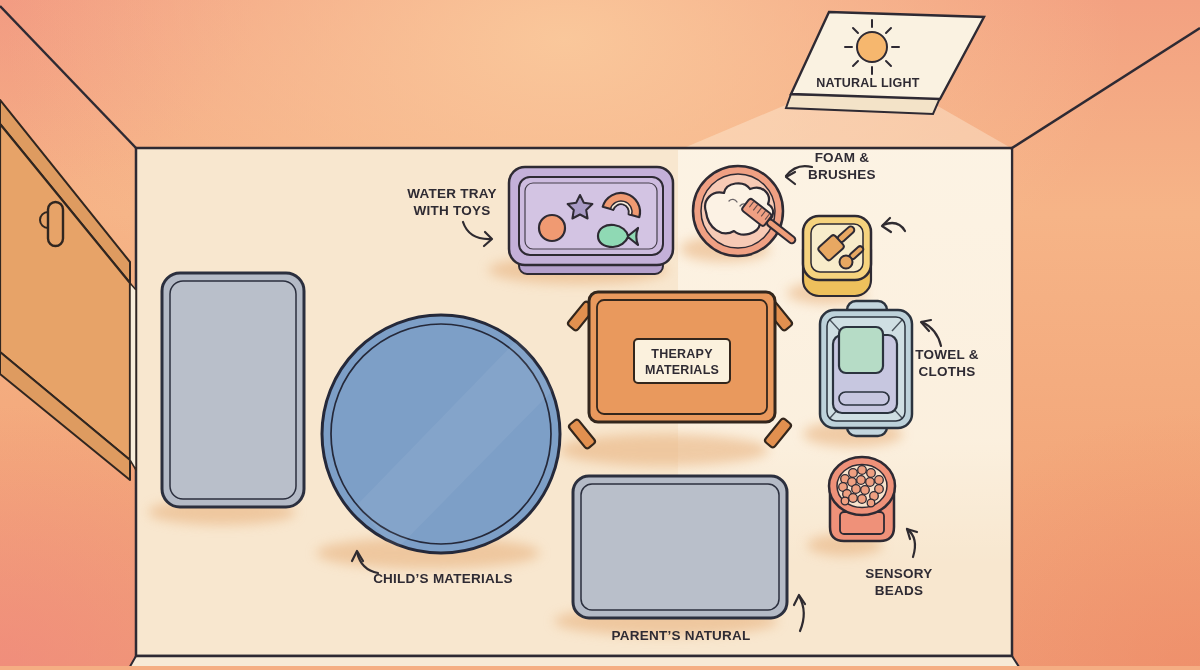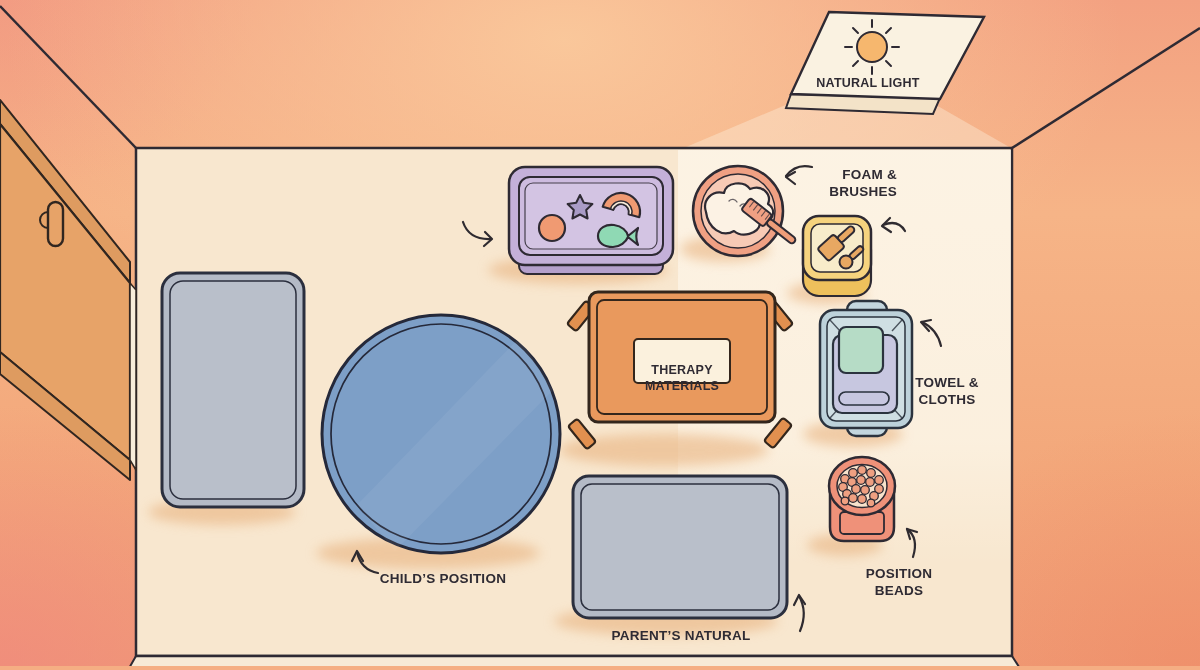--- a/index.html
+++ b/index.html
@@ -233,7 +233,7 @@
 </svg>
 
 <div class="lbl small" style="left:868px;top:76px;width:130px;">NATURAL LIGHT</div>
-<div class="lbl" style="left:842px;top:166px;width:110px;text-align:right;">FOAM &amp; BRUSHES</div>
+<div class="lbl" style="left:842px;top:149px;width:110px;">FOAM &amp; BRUSHES</div>
 <div class="lbl small" style="left:682px;top:347px;width:94px;margin-top:16px;">THERAPY MATERIALS</div>
 <div class="lbl" style="left:947px;top:346px;width:100px;margin-top:28px;">TOWEL &amp; CLOTHS</div>
 <div class="lbl" style="left:899px;top:565px;width:110px;">POSITION BEADS</div>

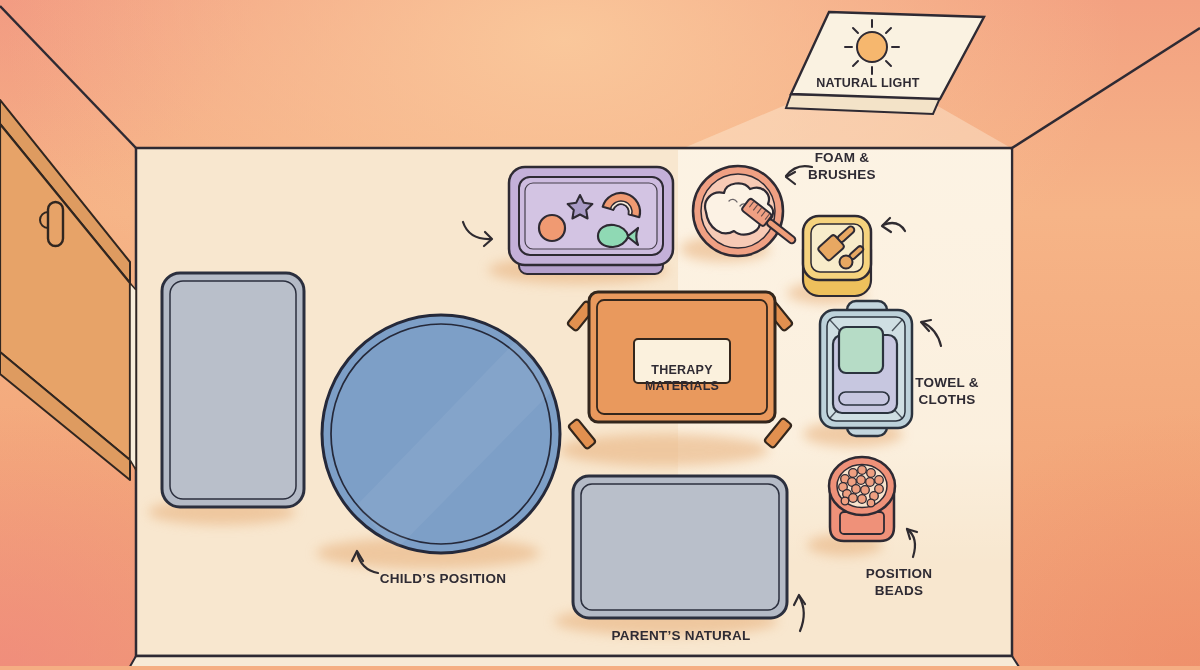--- a/index.html
+++ b/index.html
@@ -233,6 +233,7 @@
 </svg>
 
 <div class="lbl small" style="left:868px;top:76px;width:130px;">NATURAL LIGHT</div>
+<div class="lbl" style="left:452px;top:185px;width:118px;">WATER TRAY WITH TOYS</div>
 <div class="lbl" style="left:842px;top:149px;width:110px;">FOAM &amp; BRUSHES</div>
 <div class="lbl small" style="left:682px;top:347px;width:94px;margin-top:16px;">THERAPY MATERIALS</div>
 <div class="lbl" style="left:947px;top:346px;width:100px;margin-top:28px;">TOWEL &amp; CLOTHS</div>

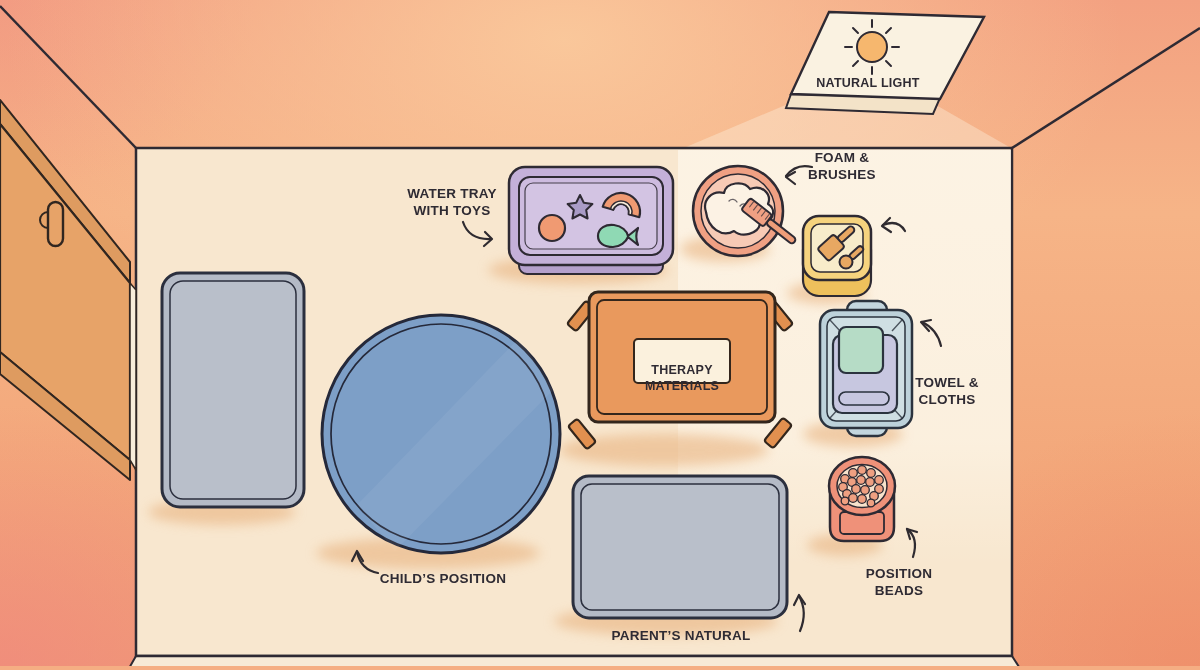--- a/index.html
+++ b/index.html
@@ -235,7 +235,7 @@
 <div class="lbl small" style="left:868px;top:76px;width:130px;">NATURAL LIGHT</div>
 <div class="lbl" style="left:452px;top:185px;width:118px;">WATER TRAY WITH TOYS</div>
 <div class="lbl" style="left:842px;top:149px;width:110px;">FOAM &amp; BRUSHES</div>
-<div class="lbl small" style="left:682px;top:347px;width:94px;margin-top:16px;">THERAPY MATERIALS</div>
+<div class="lbl small" style="left:682px;top:347px;width:94px;">THERAPY MATERIALS</div>
 <div class="lbl" style="left:947px;top:346px;width:100px;margin-top:28px;">TOWEL &amp; CLOTHS</div>
 <div class="lbl" style="left:899px;top:565px;width:110px;">POSITION BEADS</div>
 <div class="lbl nowrap" style="left:443px;top:570px;">CHILD’S POSITION</div>

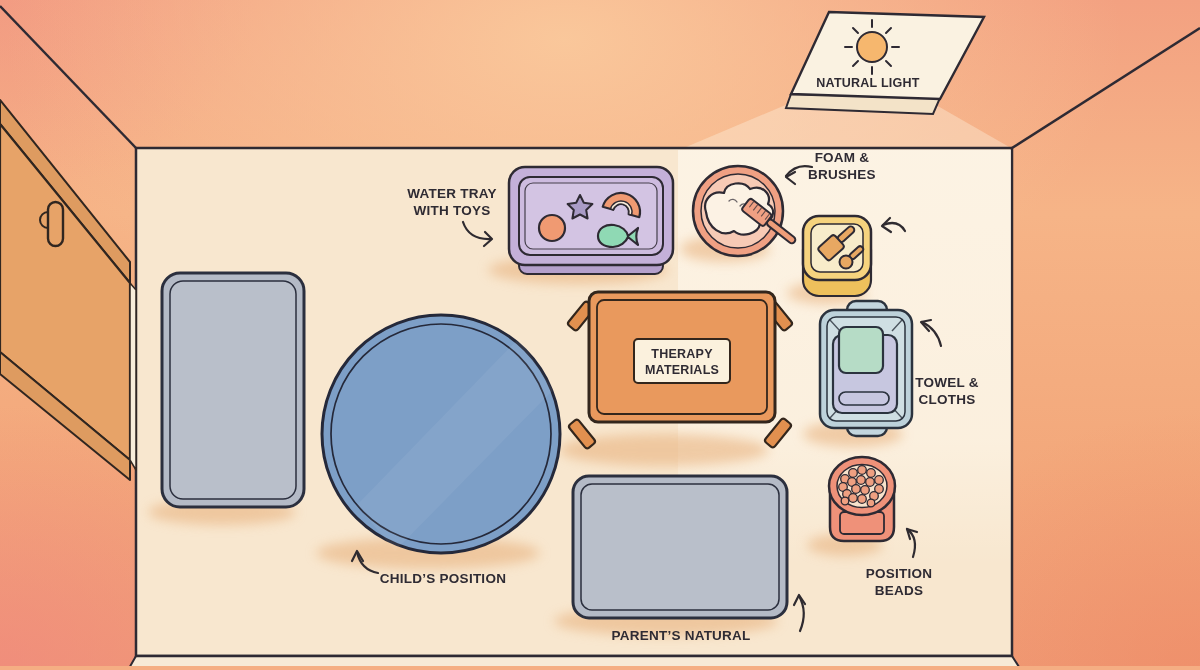--- a/index.html
+++ b/index.html
@@ -236,7 +236,7 @@
 <div class="lbl" style="left:452px;top:185px;width:118px;">WATER TRAY WITH TOYS</div>
 <div class="lbl" style="left:842px;top:149px;width:110px;">FOAM &amp; BRUSHES</div>
 <div class="lbl small" style="left:682px;top:347px;width:94px;">THERAPY MATERIALS</div>
-<div class="lbl" style="left:947px;top:346px;width:100px;margin-top:28px;">TOWEL &amp; CLOTHS</div>
+<div class="lbl" style="left:947px;top:346px;width:100px;">TOWEL &amp; CLOTHS</div>
 <div class="lbl" style="left:899px;top:565px;width:110px;">POSITION BEADS</div>
 <div class="lbl nowrap" style="left:443px;top:570px;">CHILD’S POSITION</div>
 <div class="lbl nowrap" style="left:681px;top:627px;">PARENT’S NATURAL</div>

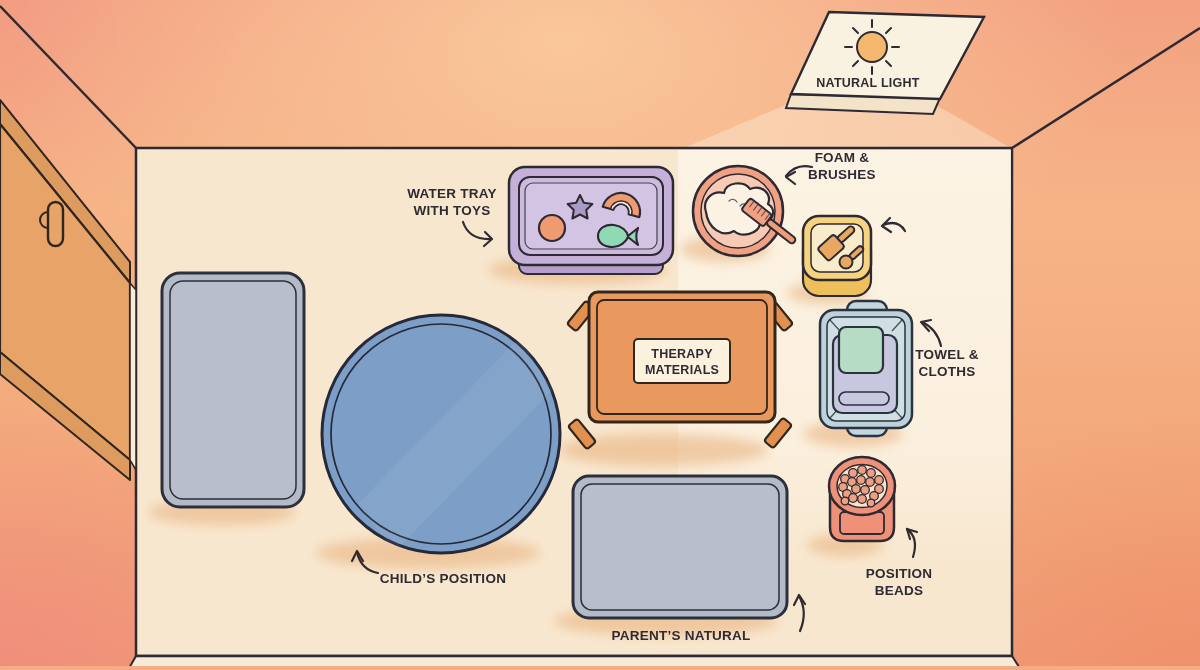--- a/index.html
+++ b/index.html
@@ -238,7 +238,7 @@
 <div class="lbl small" style="left:682px;top:347px;width:94px;">THERAPY MATERIALS</div>
 <div class="lbl" style="left:947px;top:346px;width:100px;">TOWEL &amp; CLOTHS</div>
 <div class="lbl" style="left:899px;top:565px;width:110px;">POSITION BEADS</div>
-<div class="lbl nowrap" style="left:443px;top:570px;">CHILD’S POSITION</div>
+<div class="lbl nowrap" style="left:443px;top:570px;">CHILD’S MATERIALS</div>
 <div class="lbl nowrap" style="left:681px;top:627px;">PARENT’S NATURAL</div>
 
 </div>

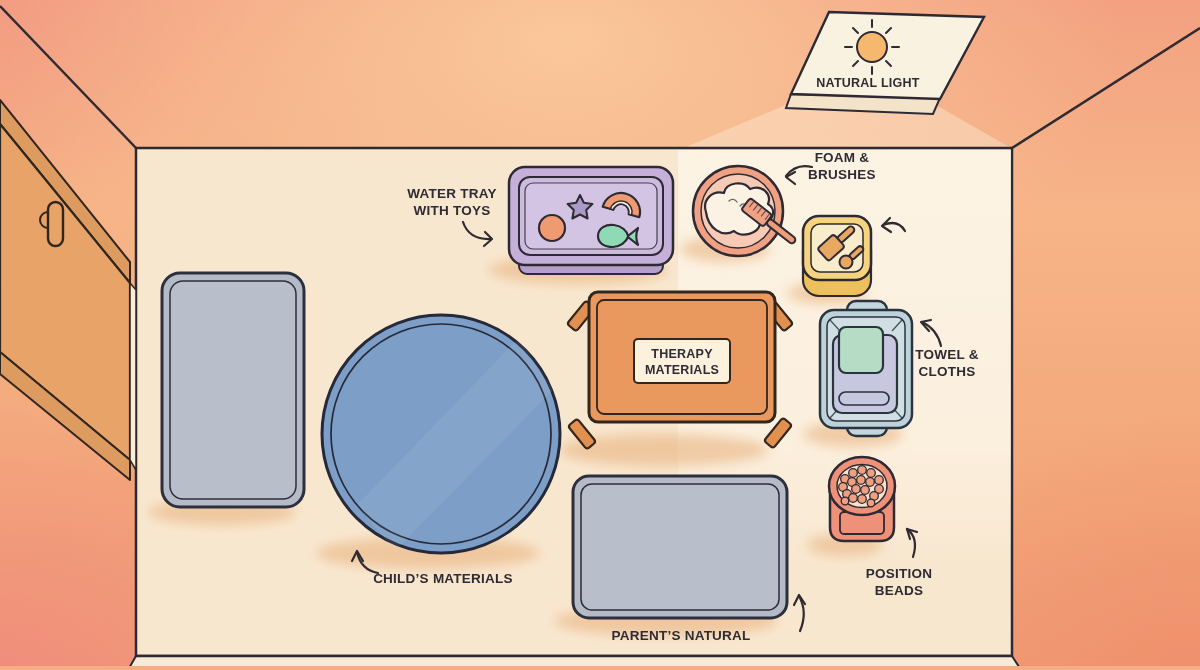--- a/index.html
+++ b/index.html
@@ -237,7 +237,7 @@
 <div class="lbl" style="left:842px;top:149px;width:110px;">FOAM &amp; BRUSHES</div>
 <div class="lbl small" style="left:682px;top:347px;width:94px;">THERAPY MATERIALS</div>
 <div class="lbl" style="left:947px;top:346px;width:100px;">TOWEL &amp; CLOTHS</div>
-<div class="lbl" style="left:899px;top:565px;width:110px;">POSITION BEADS</div>
+<div class="lbl" style="left:899px;top:565px;width:110px;">SENSORY BEADS</div>
 <div class="lbl nowrap" style="left:443px;top:570px;">CHILD’S MATERIALS</div>
 <div class="lbl nowrap" style="left:681px;top:627px;">PARENT’S NATURAL</div>
 

